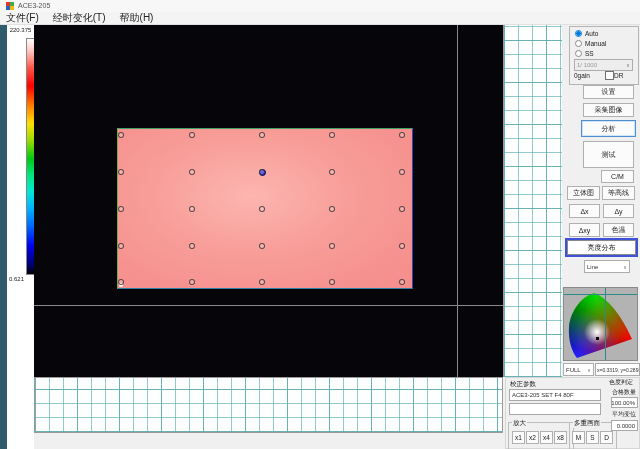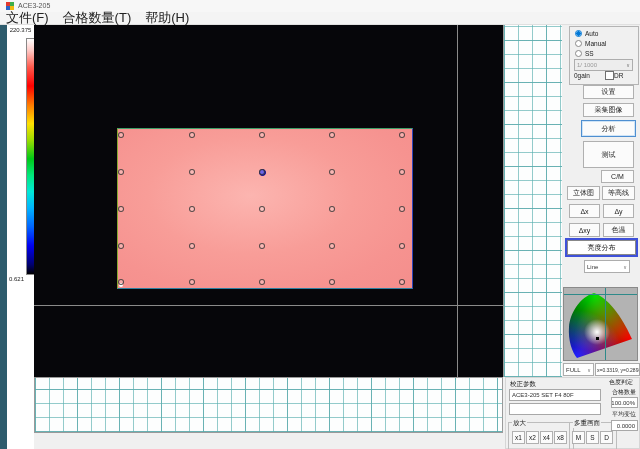--- a/index.html
+++ b/index.html
@@ -12,7 +12,7 @@
   #appicon i{display:block;}
   #title-text{left:18px;top:2px;font-size:7px;color:#555;}
   #menubar{left:0;top:12px;width:640px;height:13px;background:#f4f4f4;border-bottom:1px solid #e0e0e0;display:flex;align-items:center;padding-left:6px;box-sizing:border-box;}
-  .menu-item{font-size:13px;color:#222;margin-right:14px;white-space:nowrap;}
+  .menu-item{font-size:10px;color:#222;margin-right:14px;white-space:nowrap;}
   
   #left-strip{left:0;top:25px;width:7px;height:424px;background:#2e5c6d;}
   #scale-panel{left:7px;top:25px;width:27px;height:424px;background:#ffffff;}

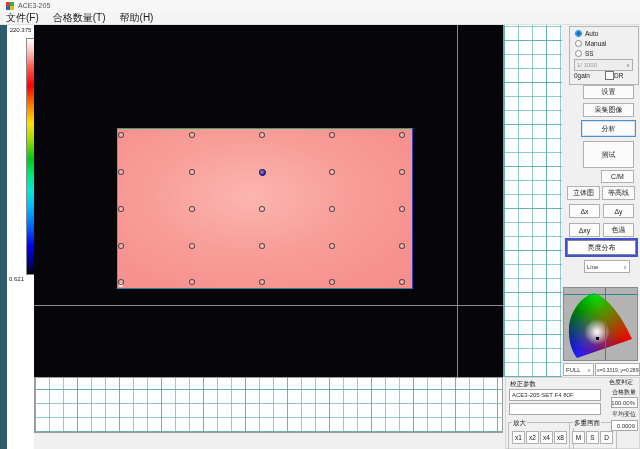--- a/index.html
+++ b/index.html
@@ -87,7 +87,7 @@
 
   <div class="abs" id="menubar">
     <span class="menu-item">文件(F)</span>
-    <span class="menu-item">合格数量(T)</span>
+    <span class="menu-item">经时变化(T)</span>
     <span class="menu-item">帮助(H)</span>
   </div>
 

